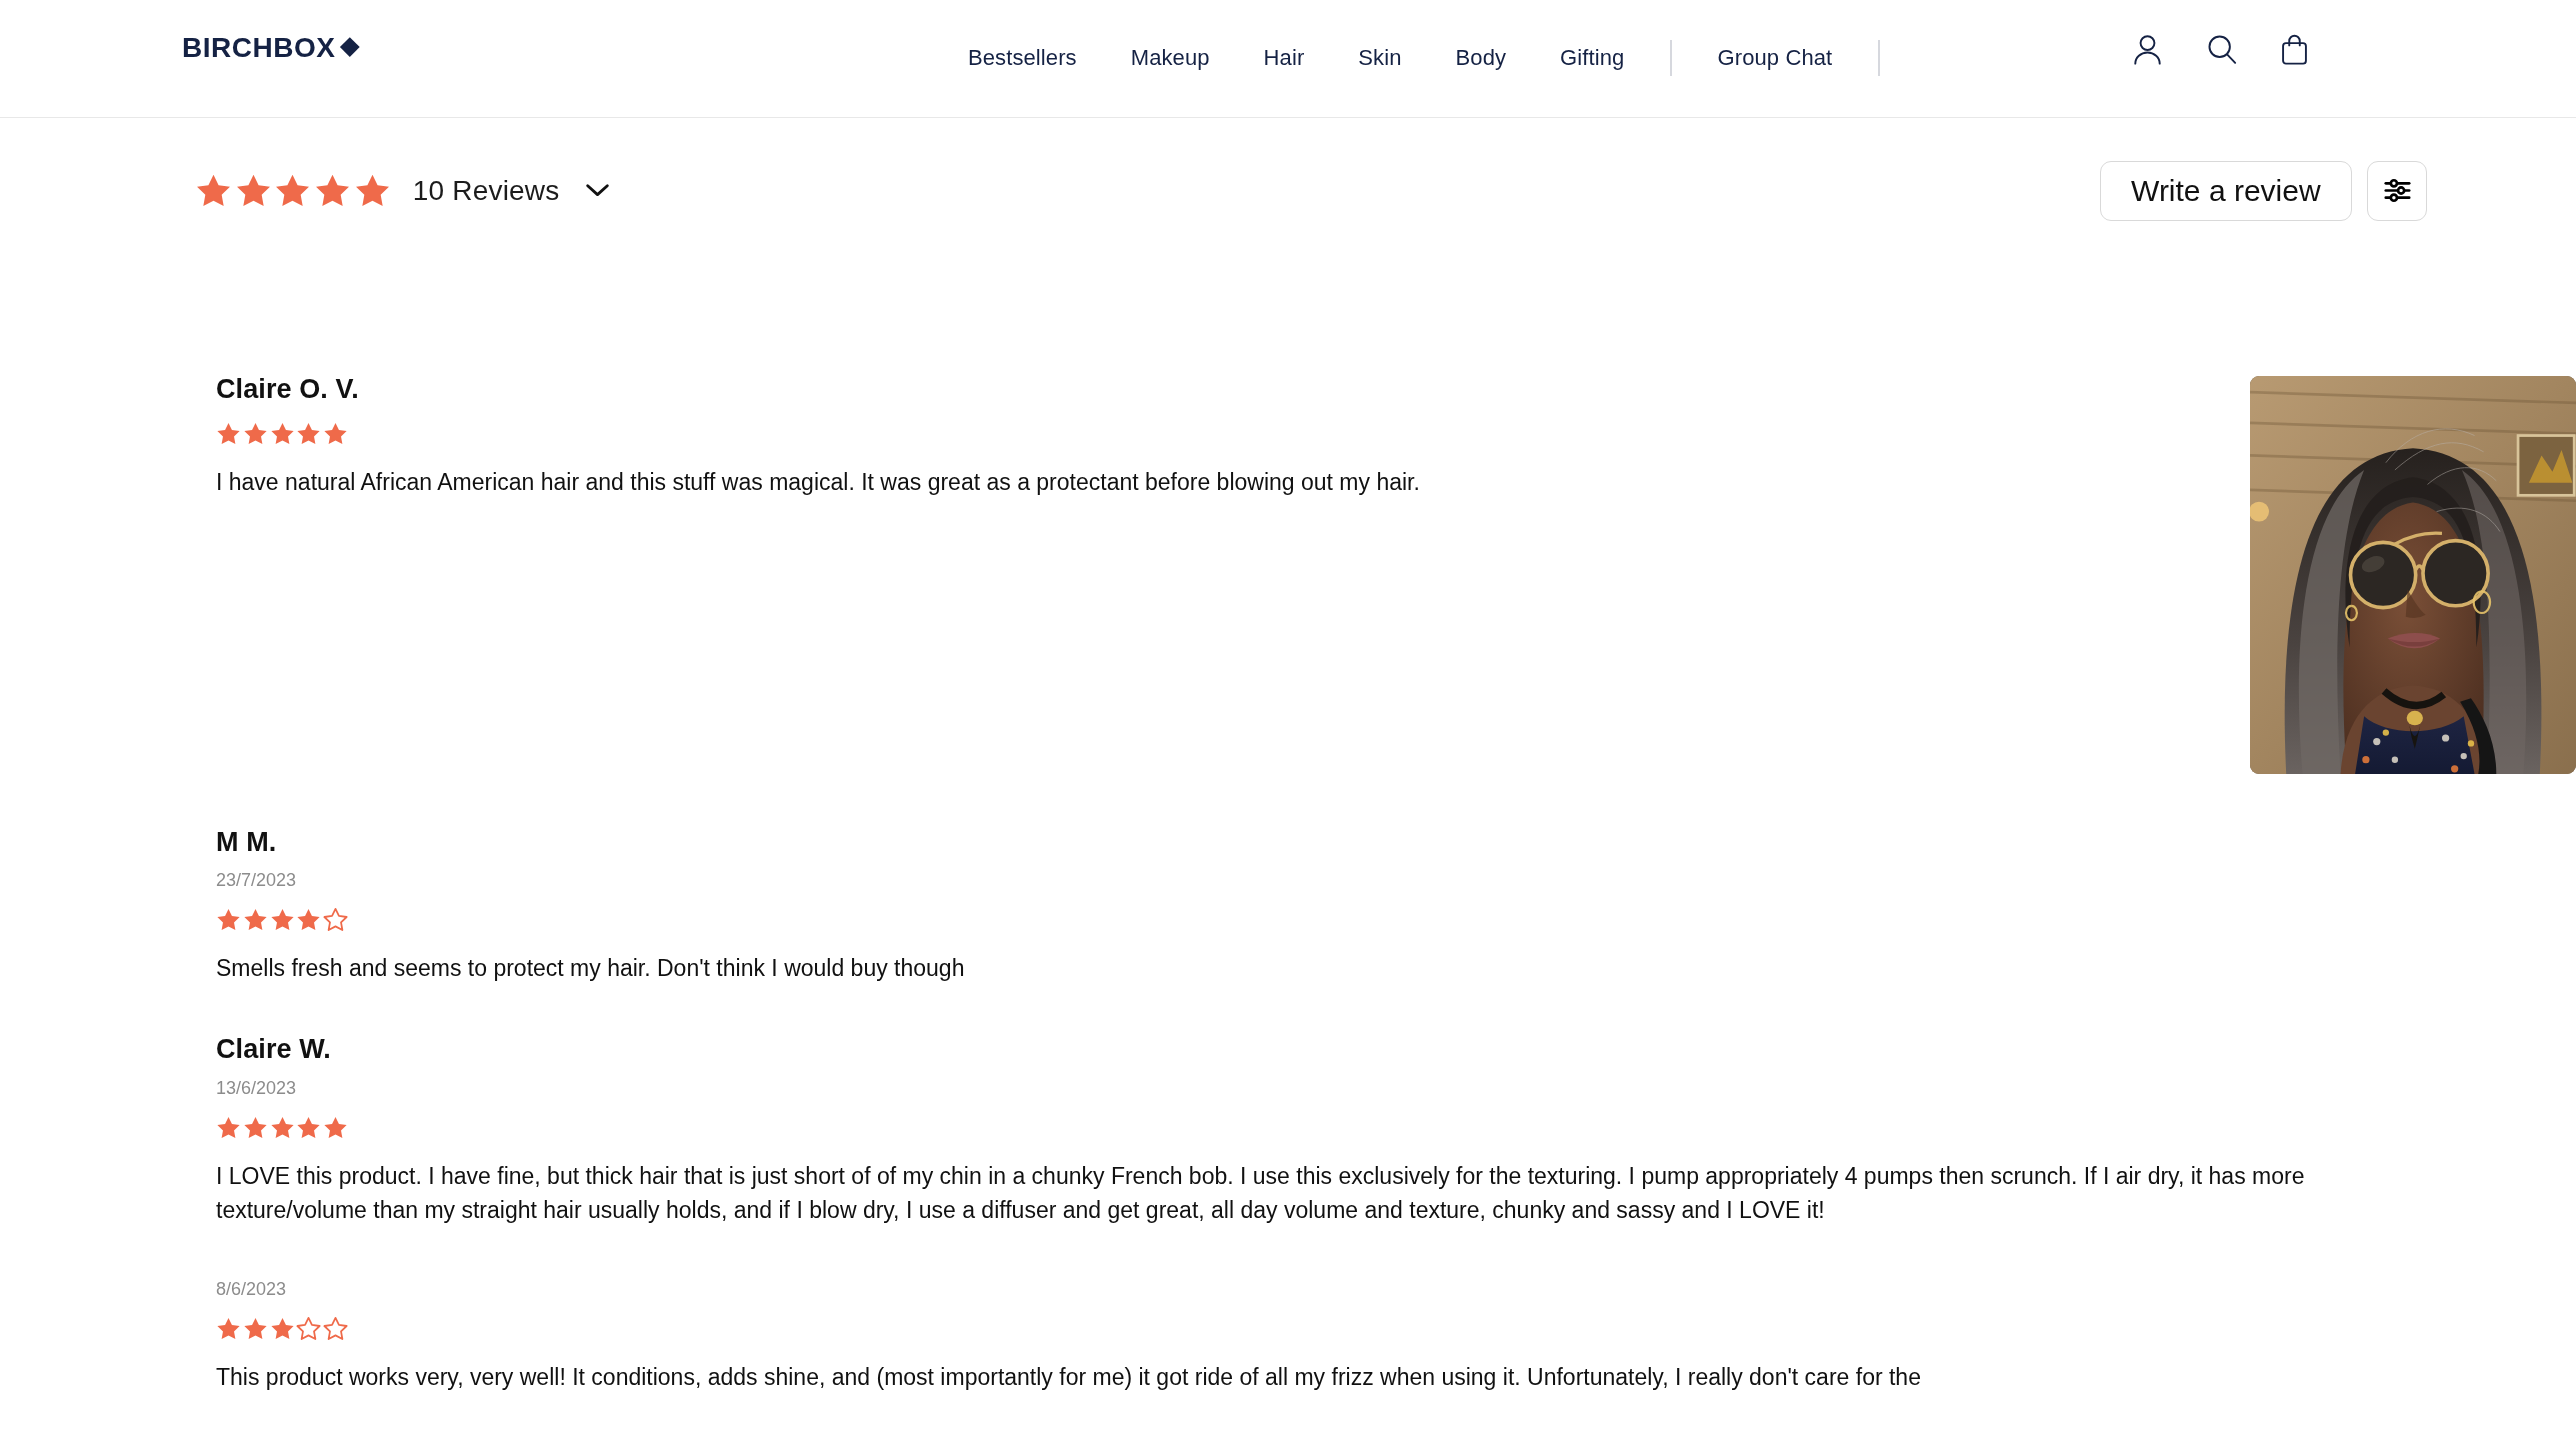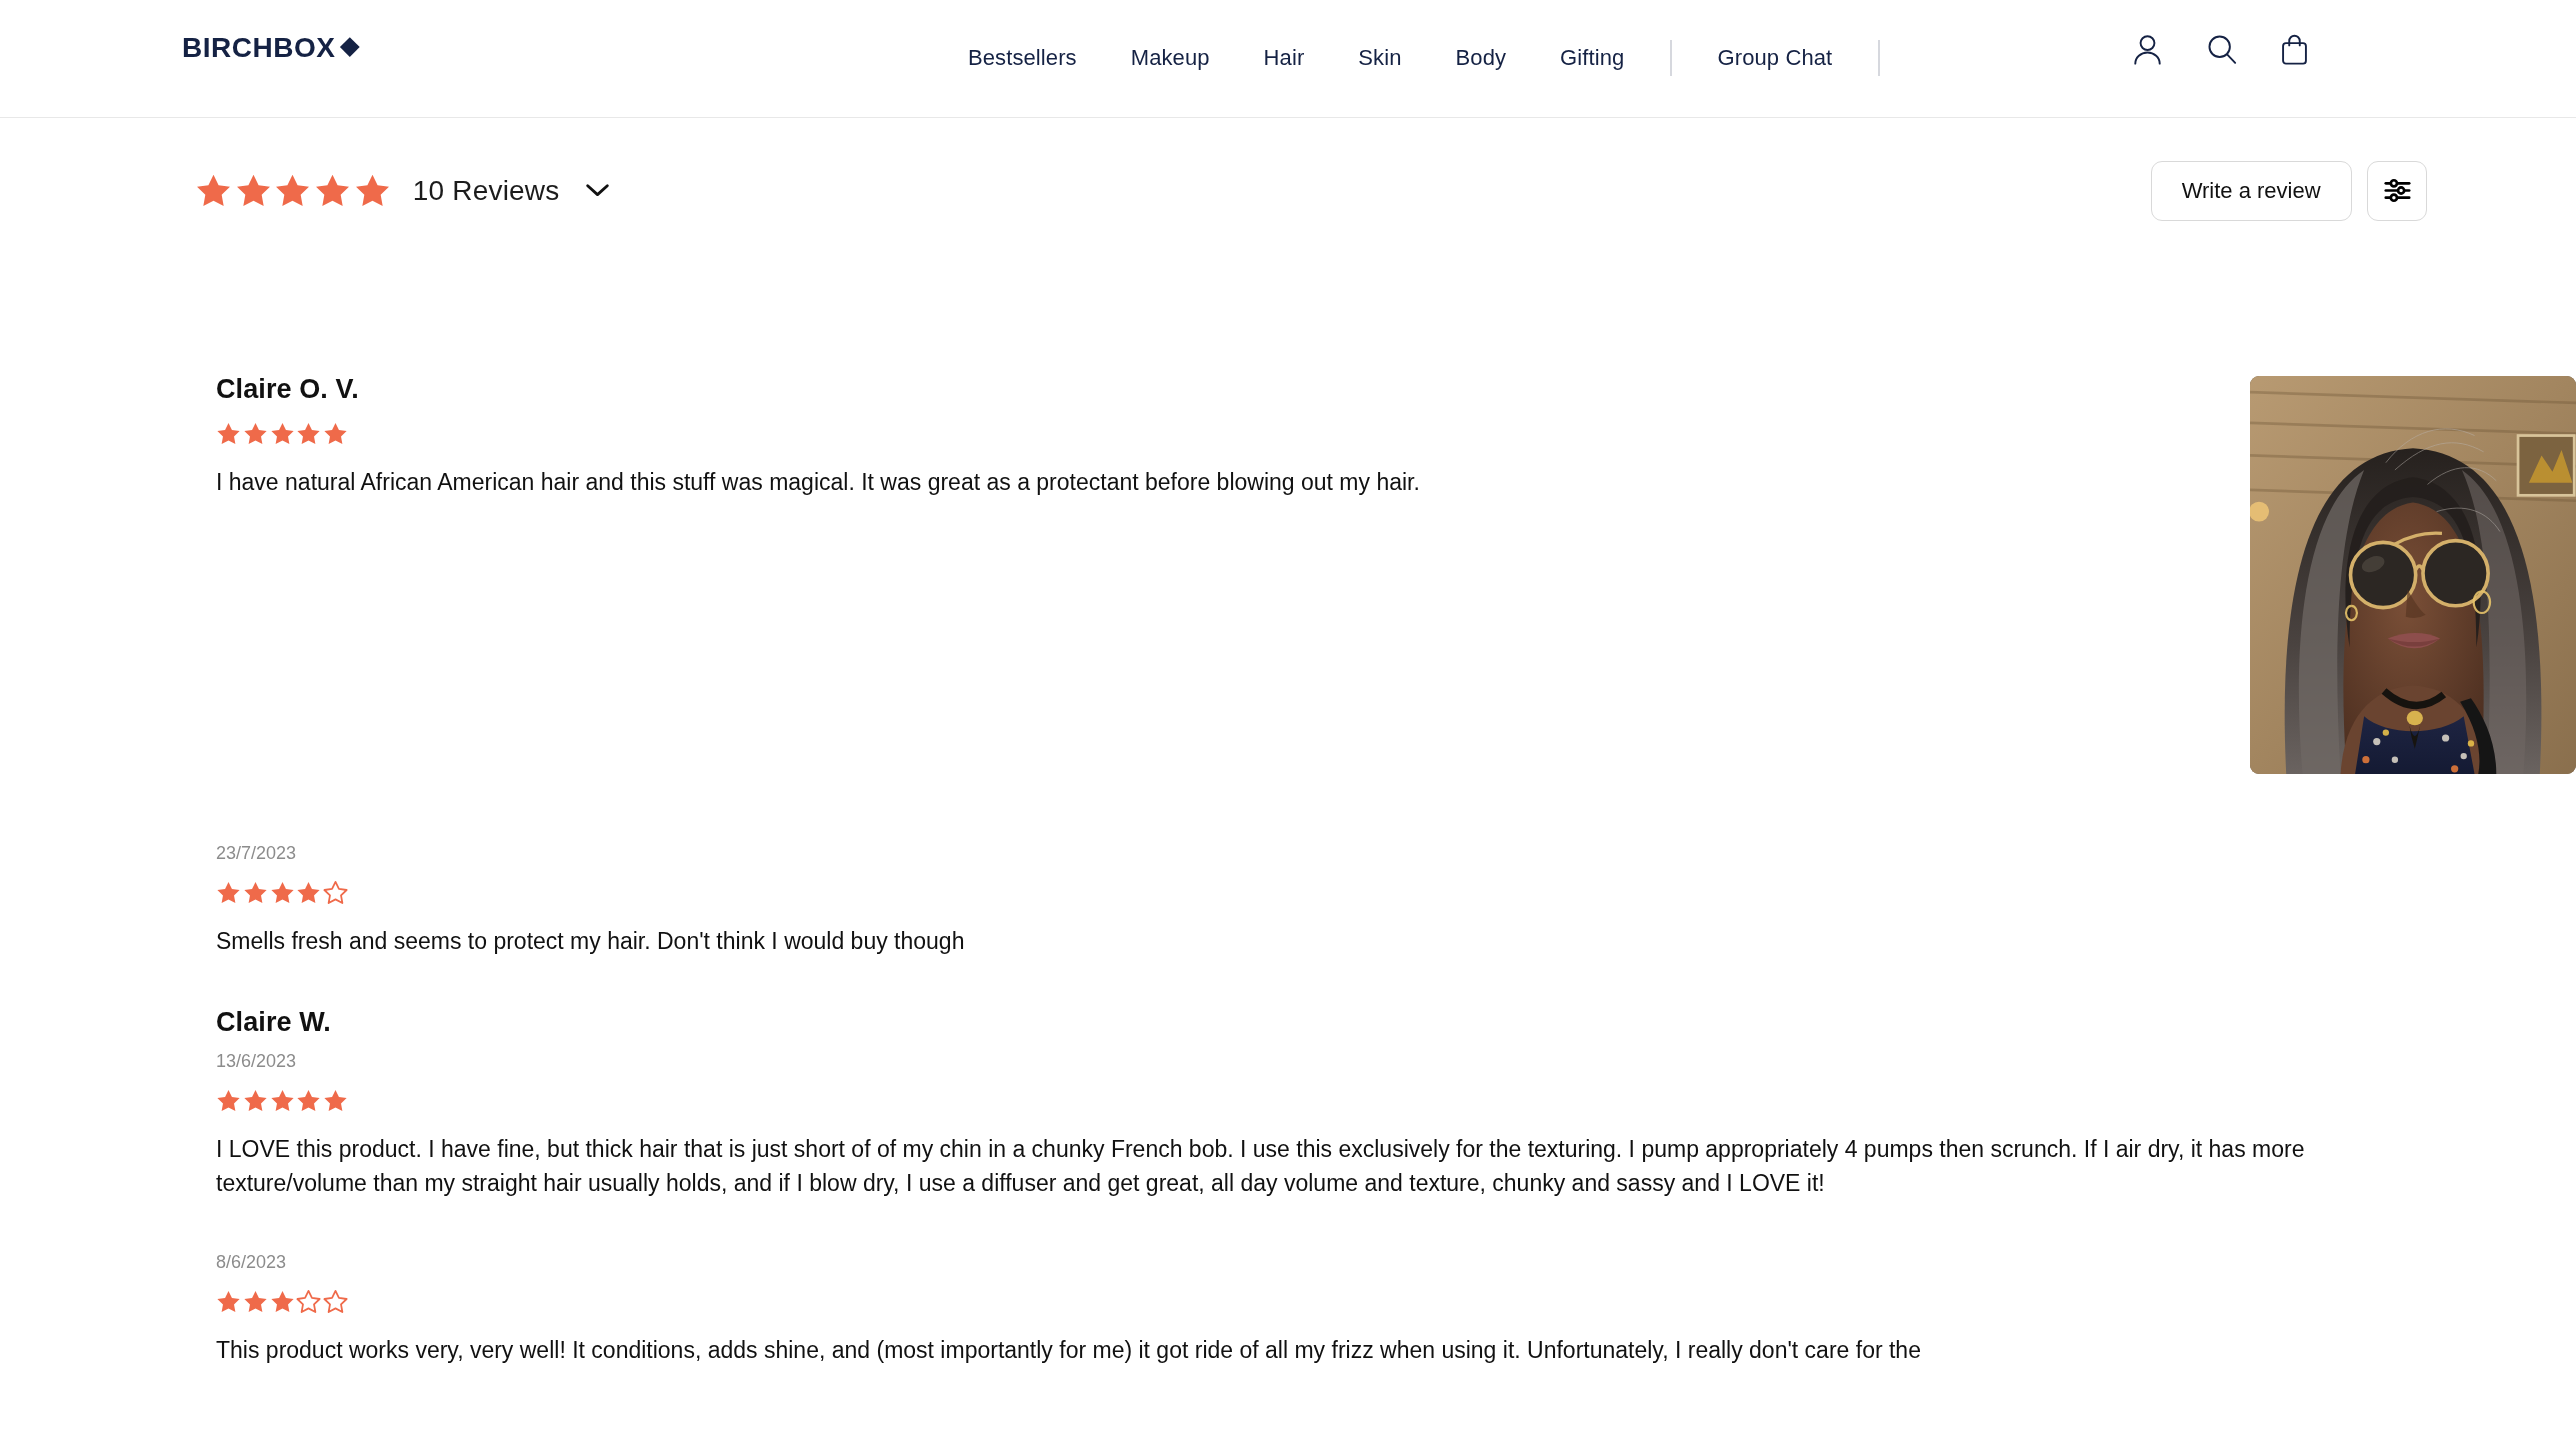--- a/index.html
+++ b/index.html
@@ -144,7 +144,7 @@
     border-radius: 11px;
     background: #ffffff;
     font-family: "Liberation Sans", sans-serif;
-    font-size: 22px;
+    font-size: 30px;
     color: #111111;
     cursor: pointer;
     line-height: 1;

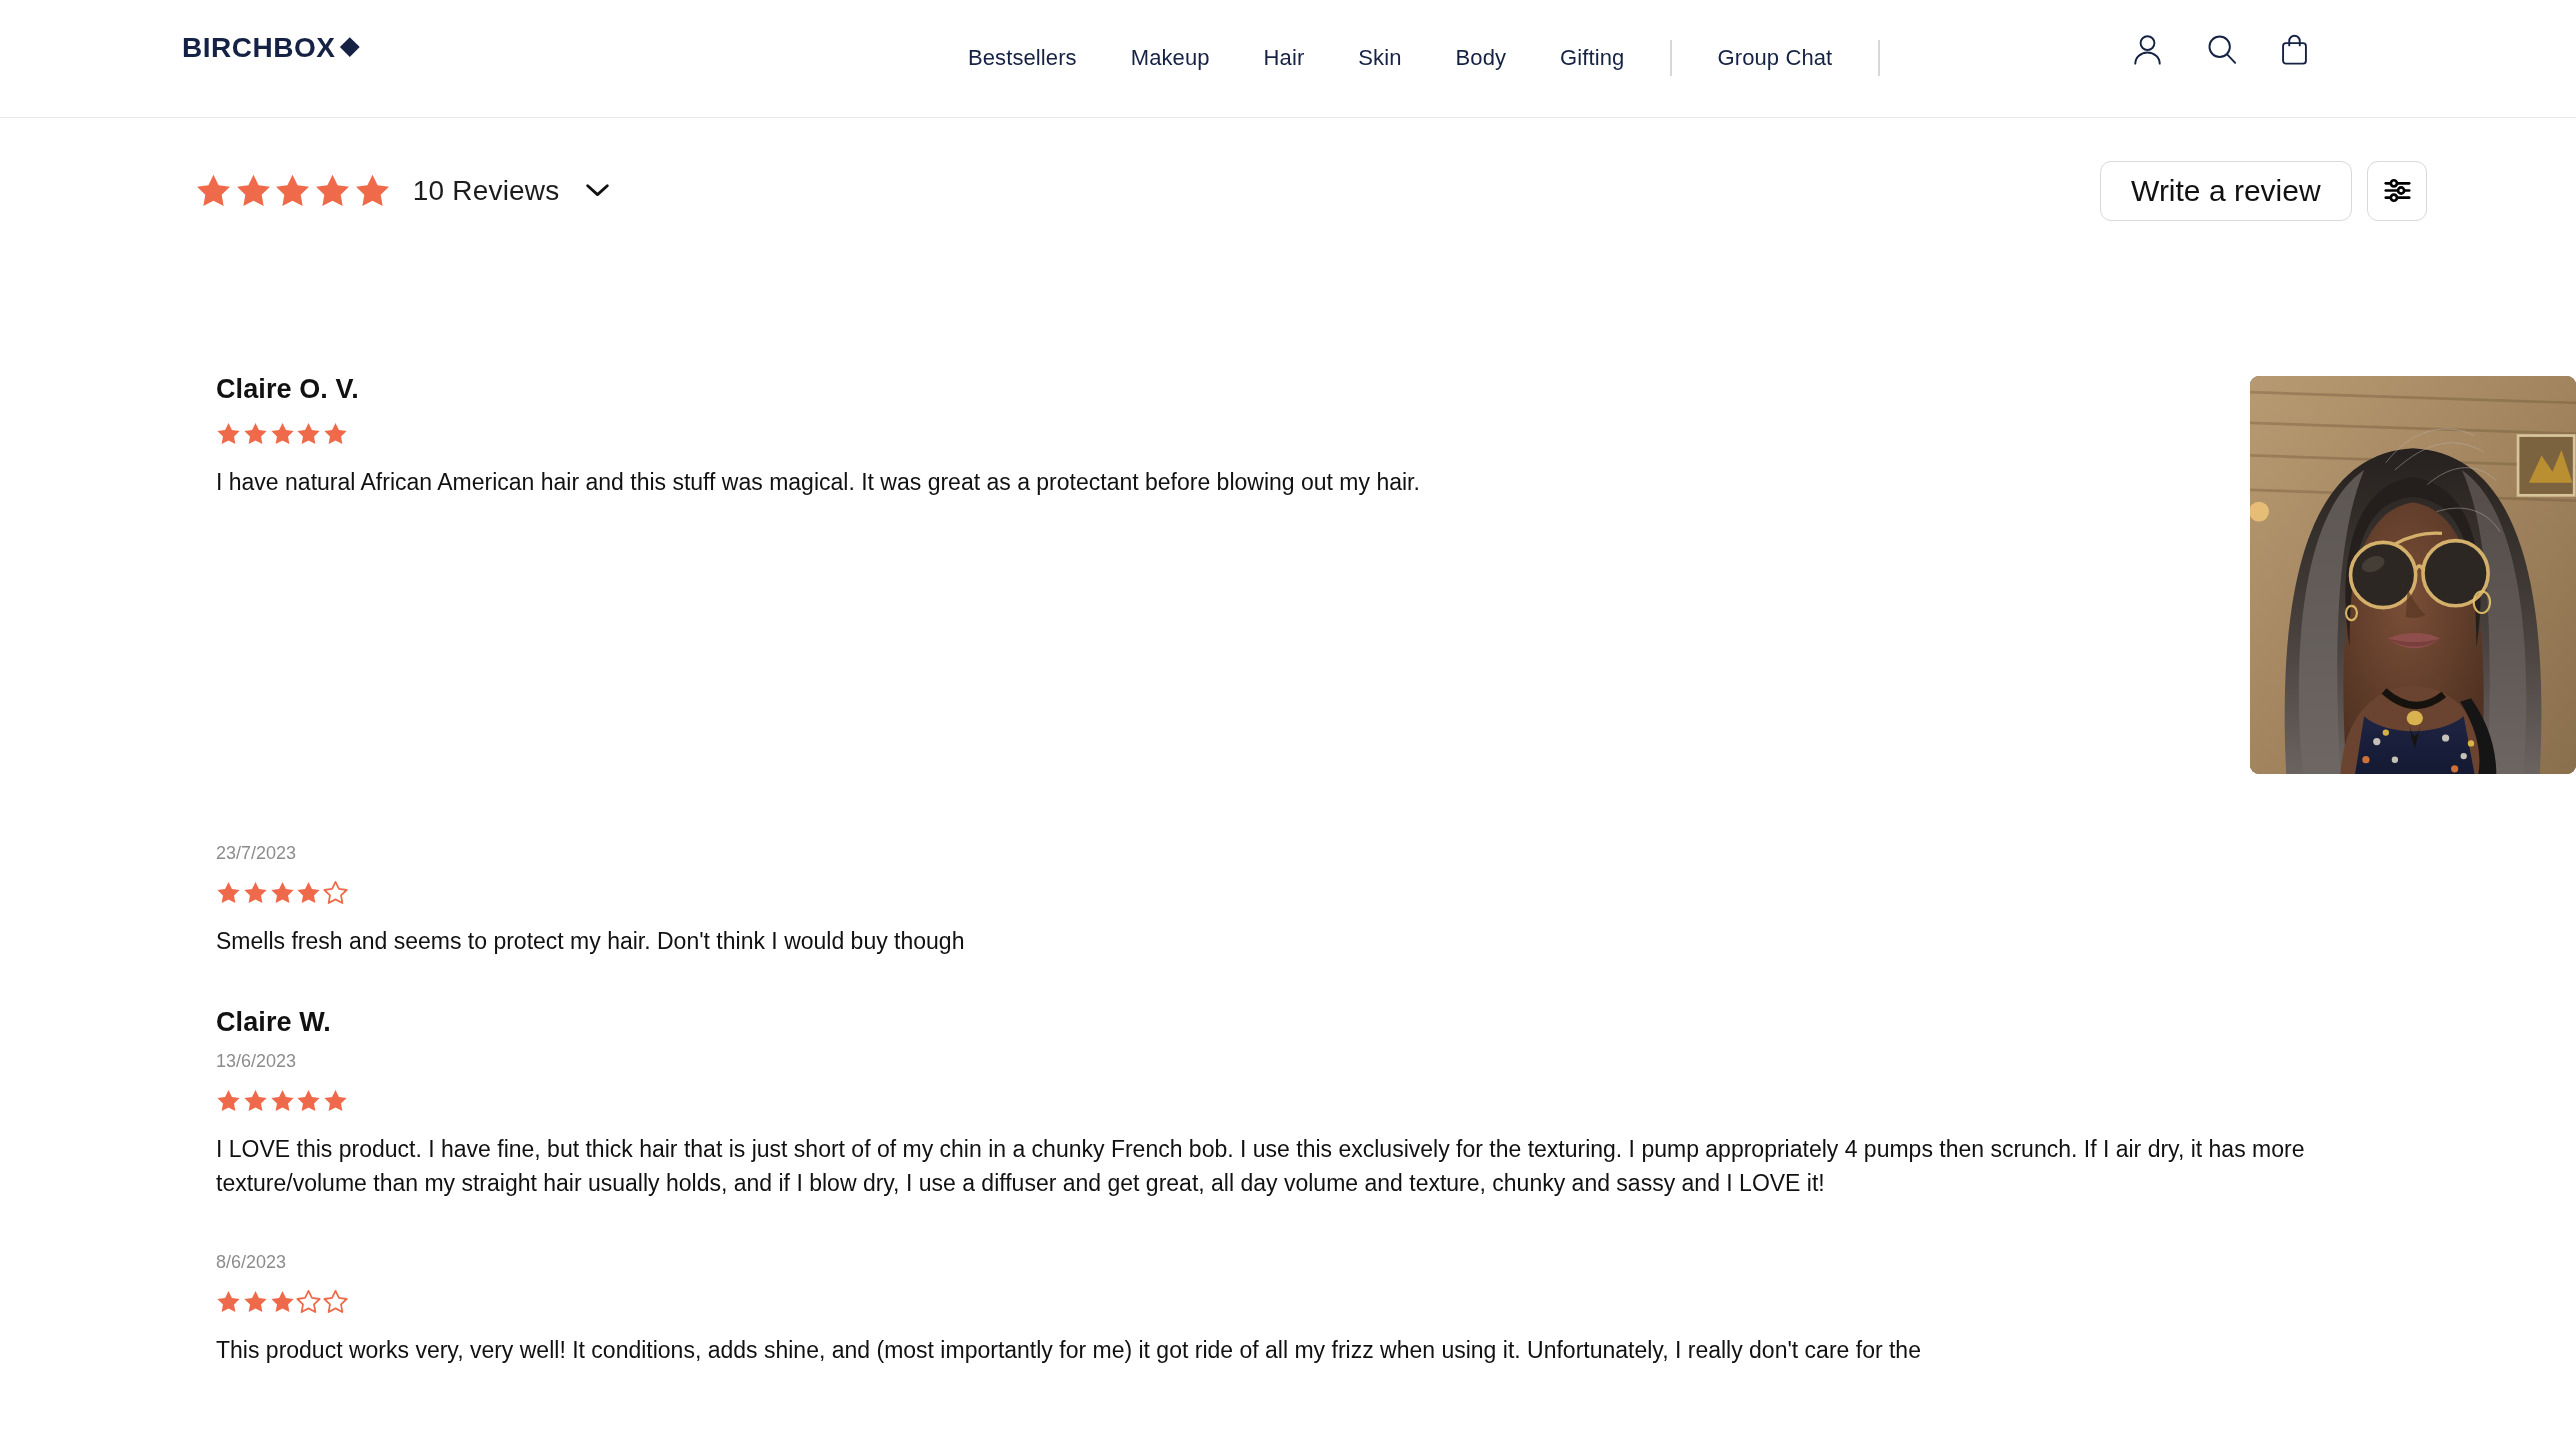--- a/index.html
+++ b/index.html
@@ -415,6 +415,7 @@
     </article>
 
     <article class="review" id="review-1">
+      <h3 class="rv-name">M M.</h3>
       <div class="rv-date">23/7/2023</div>
       <div class="rv-stars">
           <svg width="25" height="25" viewBox="0 0 24 24">

